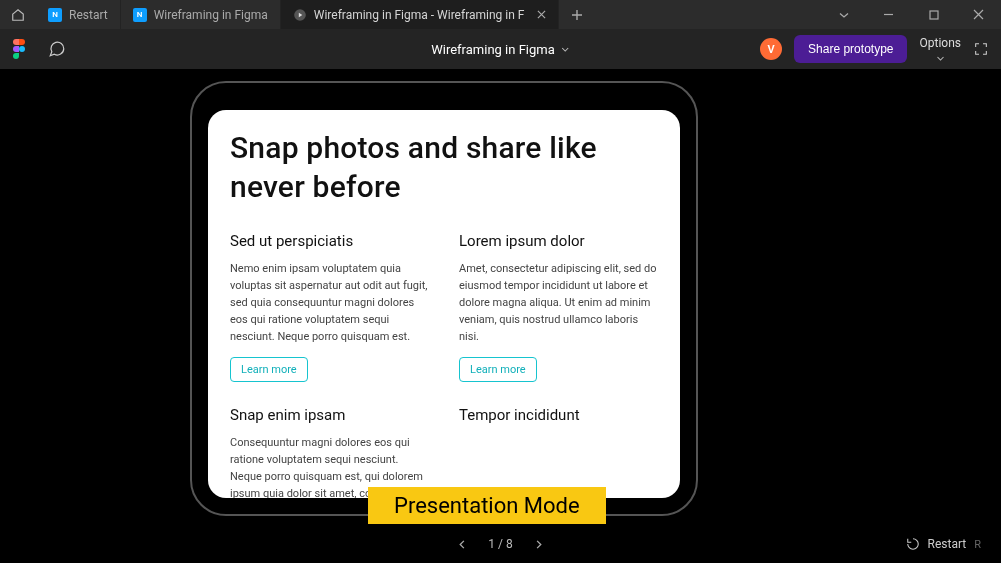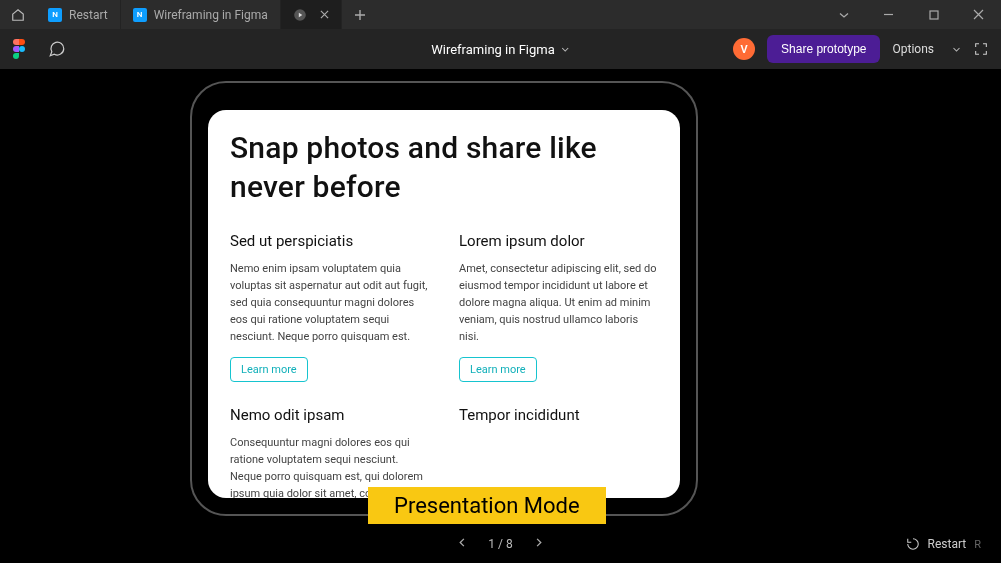--- a/index.html
+++ b/index.html
@@ -82,6 +82,7 @@
             <path d="M10 8l6 4-6 4z" fill="#ddd"></path>
           </svg>
       </span>
+      <span>Wireframing in Figma - Wireframing in F</span>
       <span class="tab-close">
         <svg width="9" height="9" viewBox="0 0 10 10" stroke="#aaa" stroke-width="1.3">
             <path d="M1 1l8 8M9 1L1 9"></path>

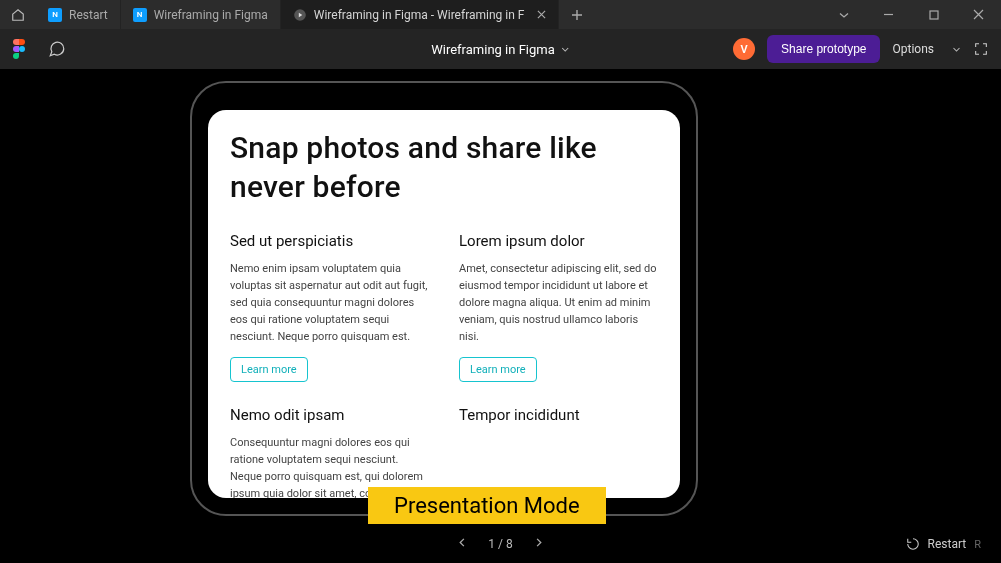--- a/index.html
+++ b/index.html
@@ -30,7 +30,7 @@
   .toolbar .right { margin-left: auto; display: flex; align-items: center; gap: 12px; }
   .avatar { width: 22px; height: 22px; border-radius: 50%; background: #ff6b35; color: #fff; font-size: 11px; font-weight: 600; display: flex; align-items: center; justify-content: center; }
   .share-btn { background: #4c1d95; color: #fff; border: none; border-radius: 6px; padding: 7px 14px; font-size: 12px; font-weight: 500; cursor: pointer; }
-  .options { display: flex; align-items: center; gap: 18px; font-size: 12px; color: #ddd; cursor: pointer; }
+  .options { display: flex; align-items: center; gap: 4px; font-size: 12px; color: #ddd; cursor: pointer; flex-direction: column; }
   .expand { display: flex; align-items: center; justify-content: center; cursor: pointer; }
   .chev svg, .expand svg { display: block; }
 

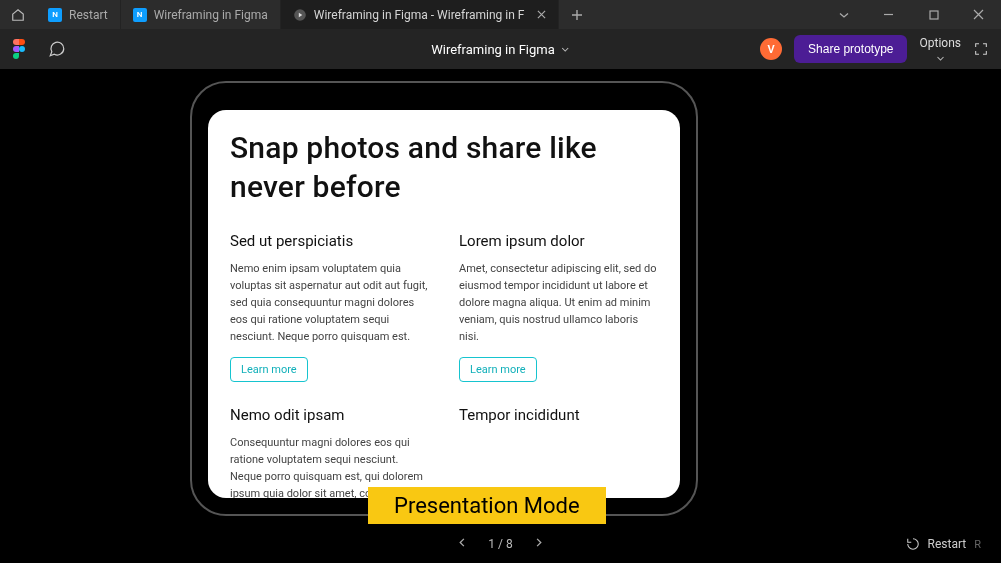--- a/index.html
+++ b/index.html
@@ -174,7 +174,7 @@
               <span class="learn">Learn more</span>
             </div>
             <div class="block">
-              <h3>Nemo odit ipsam</h3>
+              <h3>Snap enim ipsam</h3>
               <p>Consequuntur magni dolores eos qui ratione voluptatem sequi nesciunt. Neque porro quisquam est, qui dolorem ipsum quia dolor sit amet, consectetur, adipisci velit, sed quia non numquam.</p>
             </div>
           </div>

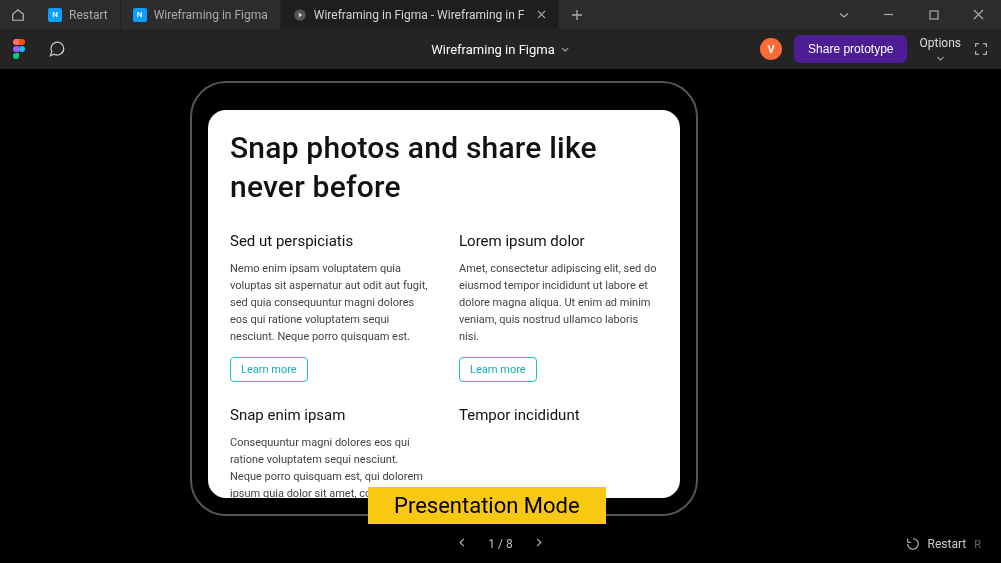--- a/index.html
+++ b/index.html
@@ -51,7 +51,7 @@
 
   
   .footer { position: absolute; left: 0; right: 0; bottom: 12px; display: flex; align-items: center; justify-content: center; color: #bbb; font-size: 12px; }
-  .footer .nav { display: flex; gap: 20px; }
+  .footer .nav { display: flex; align-items: center; gap: 20px; }
   .footer .right { position: absolute; right: 20px; display: flex; align-items: center; gap: 8px; color: #ccc; }
   .footer .right .key { color: #666; font-size: 11px; }
   .footer svg { display: block; }

